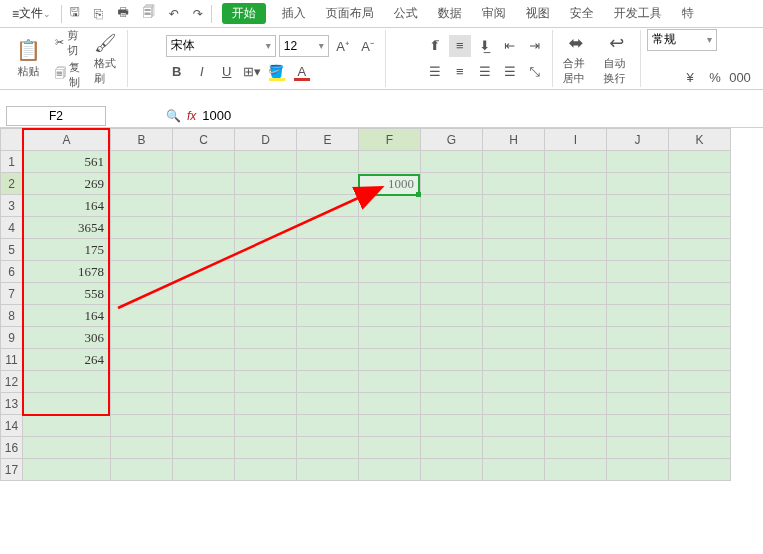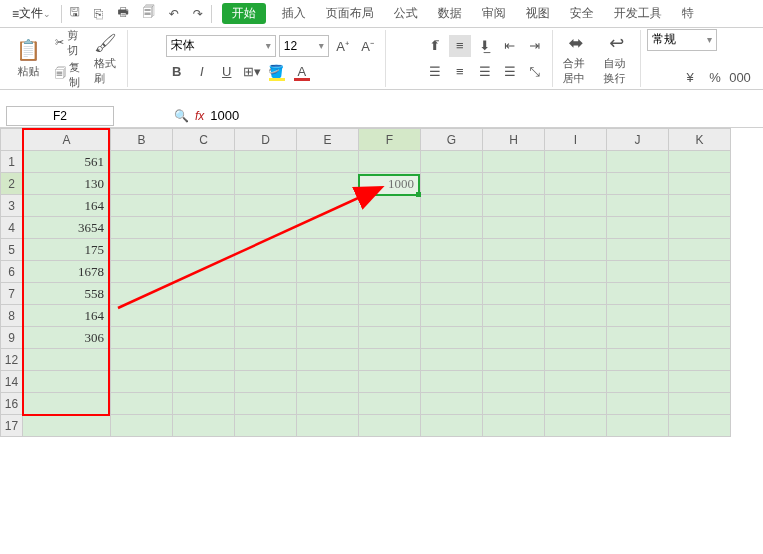--- a/index.html
+++ b/index.html
@@ -26,7 +26,7 @@
 .label-btn { display: flex; align-items: center; gap: 3px; font-size: 11px; color: #555; padding: 0 4px; }
 
 .namebox-row { display: flex; align-items: center; height: 24px; border-bottom: 1px solid #d0d0d0; background: #fff; margin-top: 14px; }
-.namebox { width: 108px; border: 1px solid #c0c0c0; height: 20px; text-align: center; font-size: 12px; margin-left: 6px; }
+.namebox { width: 100px; border: 1px solid #c0c0c0; height: 20px; text-align: center; font-size: 12px; margin-left: 6px; }
 .fx-area { display: flex; align-items: center; gap: 6px; margin-left: 60px; }
 .fx-lbl { font-style: italic; color: #b91c1c; }
 .formula-input { border: none; outline: none; font-size: 13px; width: 200px; }

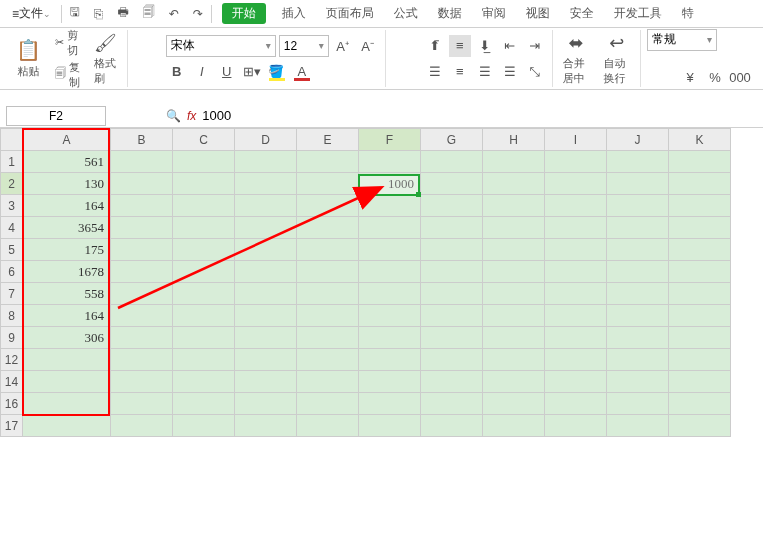--- a/index.html
+++ b/index.html
@@ -231,7 +231,7 @@
         </tr>
         <tr>
           <th class="rowhdr active-row">2</th>
-          <td>130</td>
+          <td>269</td>
           <td></td>
           <td></td>
           <td></td>

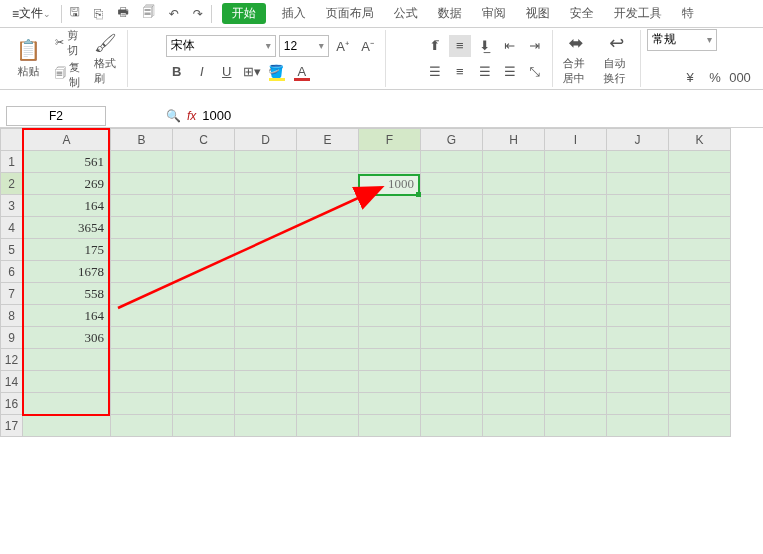--- a/index.html
+++ b/index.html
@@ -342,6 +342,20 @@
           <td></td>
         </tr>
         <tr>
+          <th class="rowhdr">11</th>
+          <td>264</td>
+          <td></td>
+          <td></td>
+          <td></td>
+          <td></td>
+          <td></td>
+          <td></td>
+          <td></td>
+          <td></td>
+          <td></td>
+          <td></td>
+        </tr>
+        <tr>
           <th class="rowhdr">12</th>
           <td></td>
           <td></td>

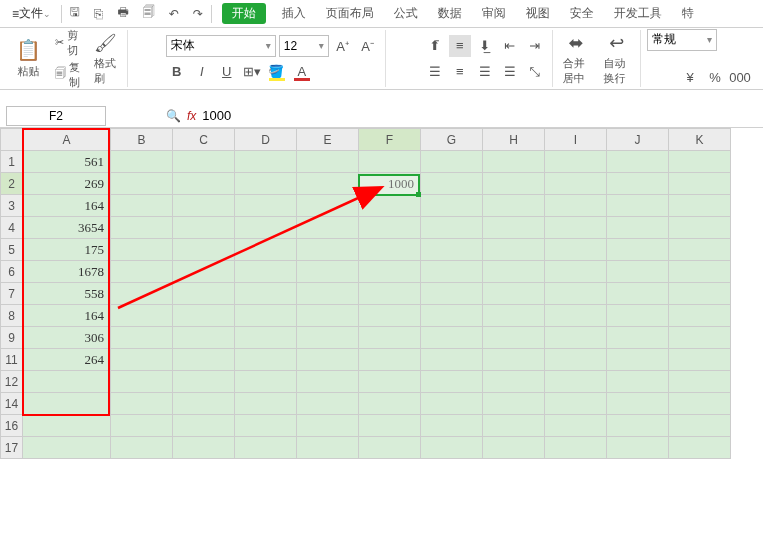--- a/index.html
+++ b/index.html
@@ -370,6 +370,20 @@
           <td></td>
         </tr>
         <tr>
+          <th class="rowhdr">13</th>
+          <td></td>
+          <td></td>
+          <td></td>
+          <td></td>
+          <td></td>
+          <td></td>
+          <td></td>
+          <td></td>
+          <td></td>
+          <td></td>
+          <td></td>
+        </tr>
+        <tr>
           <th class="rowhdr">14</th>
           <td></td>
           <td></td>

